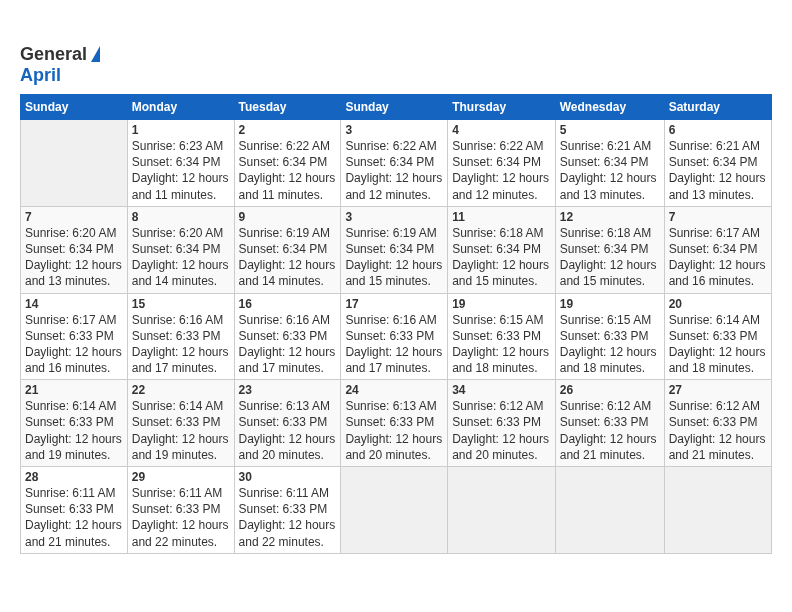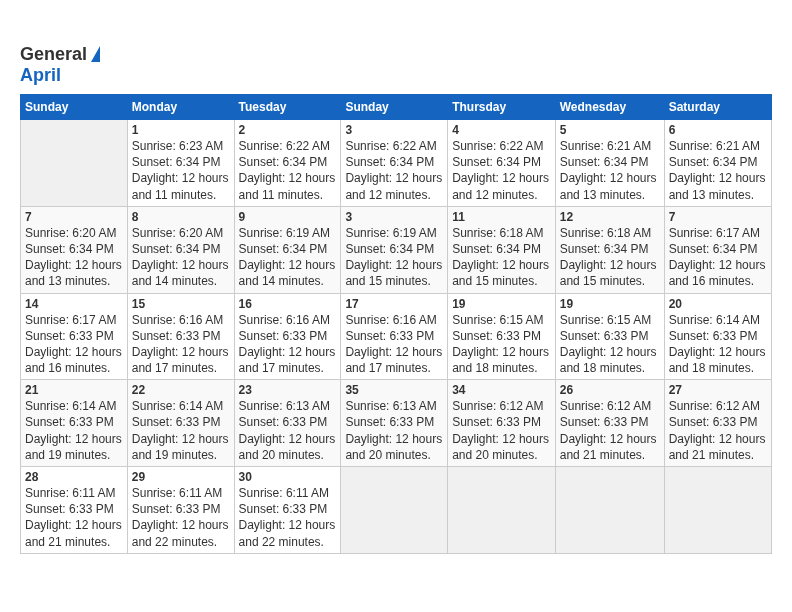--- a/index.html
+++ b/index.html
@@ -289,7 +289,7 @@
           </div>
         </td>
           <td>
-          <span class="day-num">35</span>
+          <span class="day-num">24</span>
           <div class="day-info">
             Sunrise: 6:13 AM<br>Sunset: 6:33 PM<br>Daylight: 12 hours and 20 minutes.
           </div>

